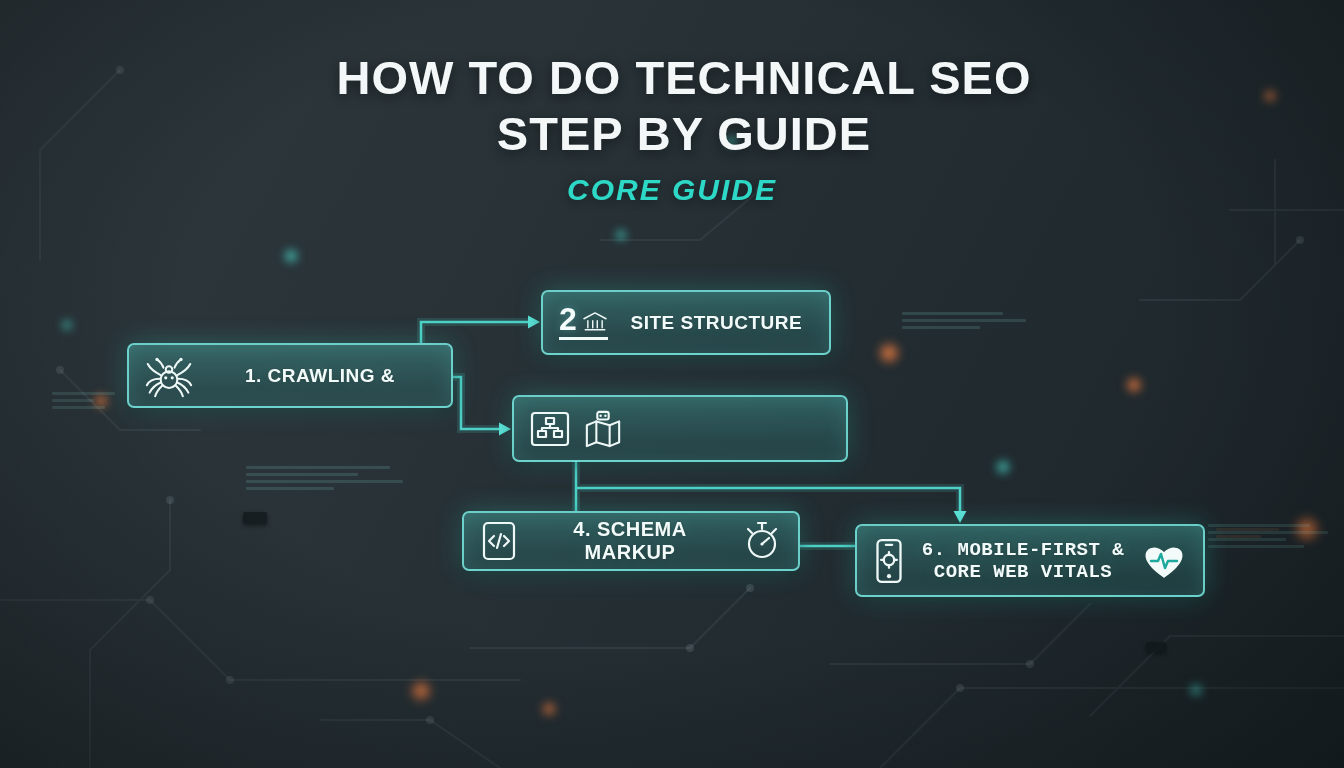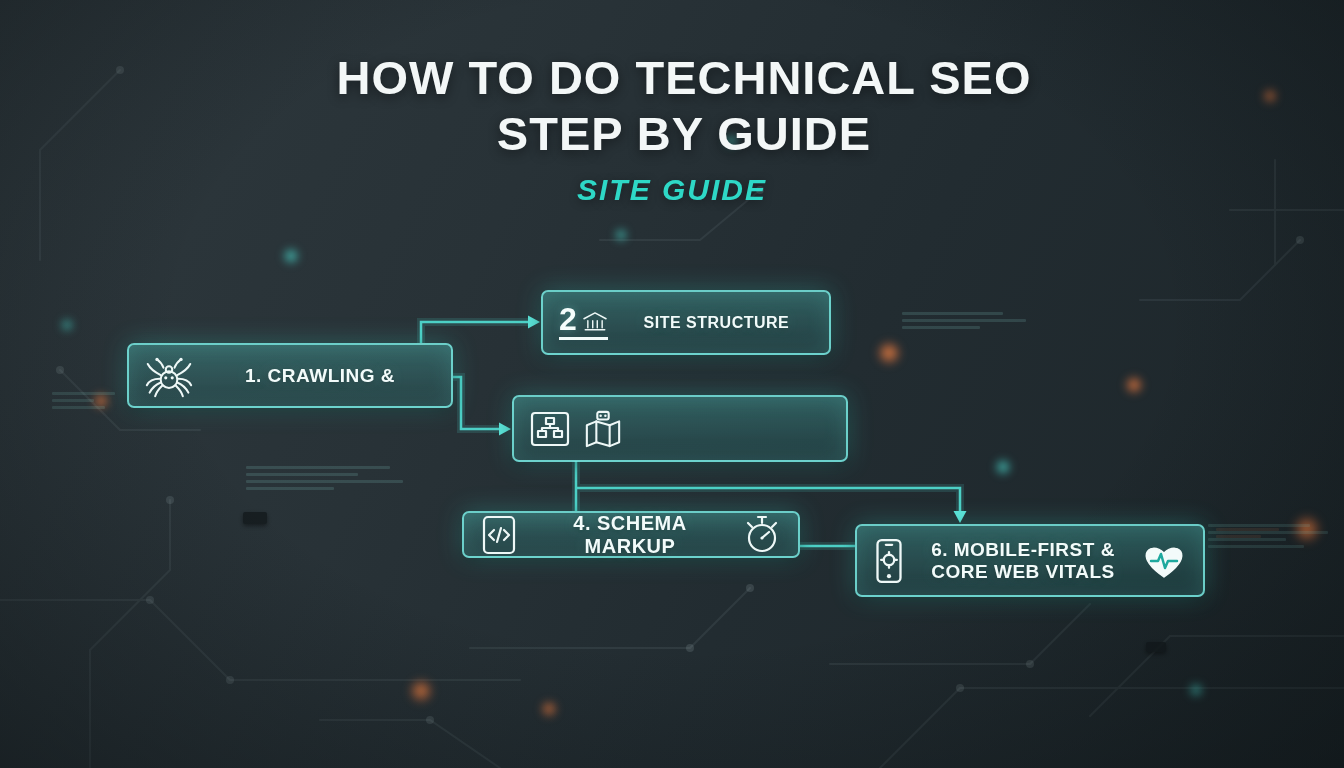--- a/index.html
+++ b/index.html
@@ -156,7 +156,7 @@
       <span class="title-line">HOW TO DO TECHNICAL SEO</span>
       <span class="title-line">STEP BY GUIDE</span>
     </h1>
-    <div class="subtitle">SITE GUIDE</div>
+    <div class="subtitle">CORE GUIDE</div>
   </header>
 
   <svg class="connectors" width="1344" height="768" viewBox="0 0 1344 768">

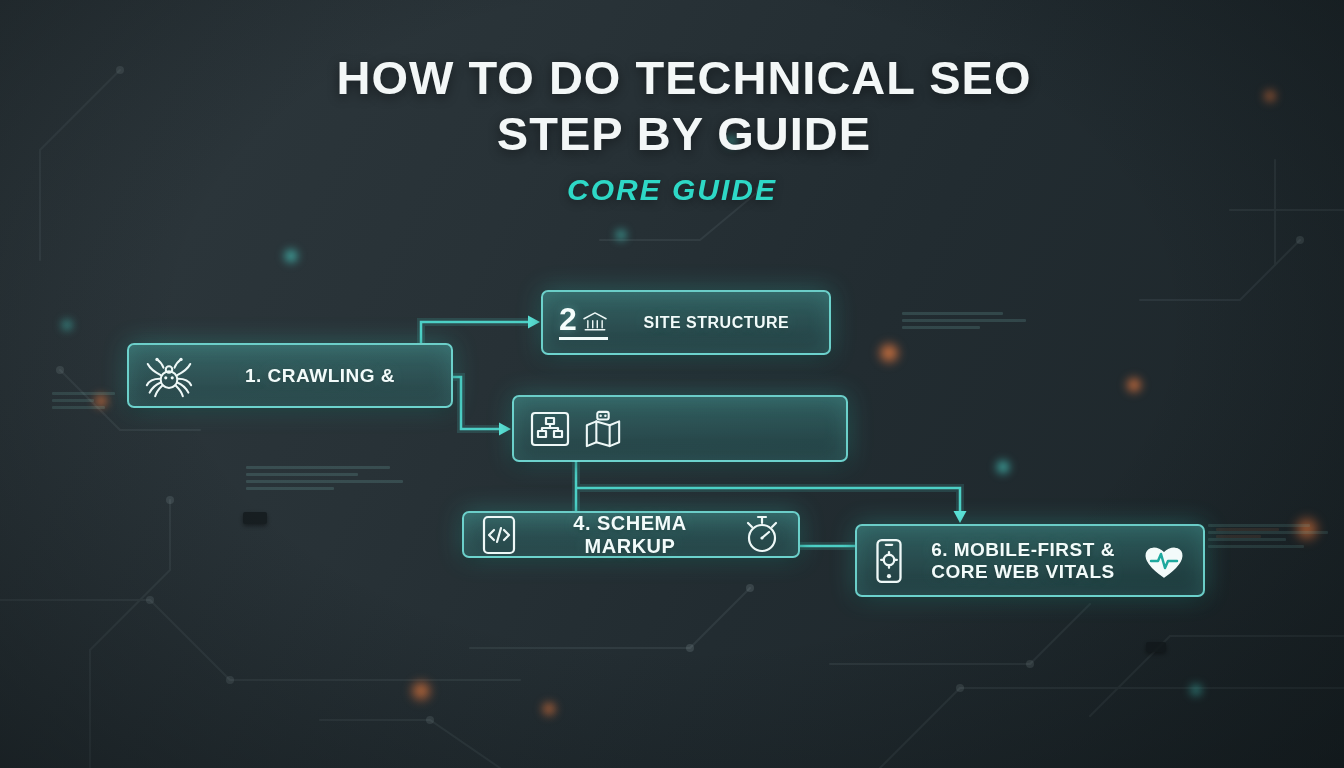--- a/index.html
+++ b/index.html
@@ -56,7 +56,7 @@
   .node-crawling { left:127px; top:343px; width:326px; height:65px; }
   .node-crawling .label { font-size:19px; }
   .node-structure { left:541px; top:290px; width:290px; height:65px; }
-  .node-structure .label { font-size:16px; }
+  .node-structure .label { font-size:19px; }
   .struct-badge { display:flex; align-items:flex-end; gap:5px; border-bottom:3px solid #f2fbfa;
     padding-bottom:3px; }
   .struct-num { font-size:32px; font-weight:800; line-height:0.9; color:#f5fdfc;

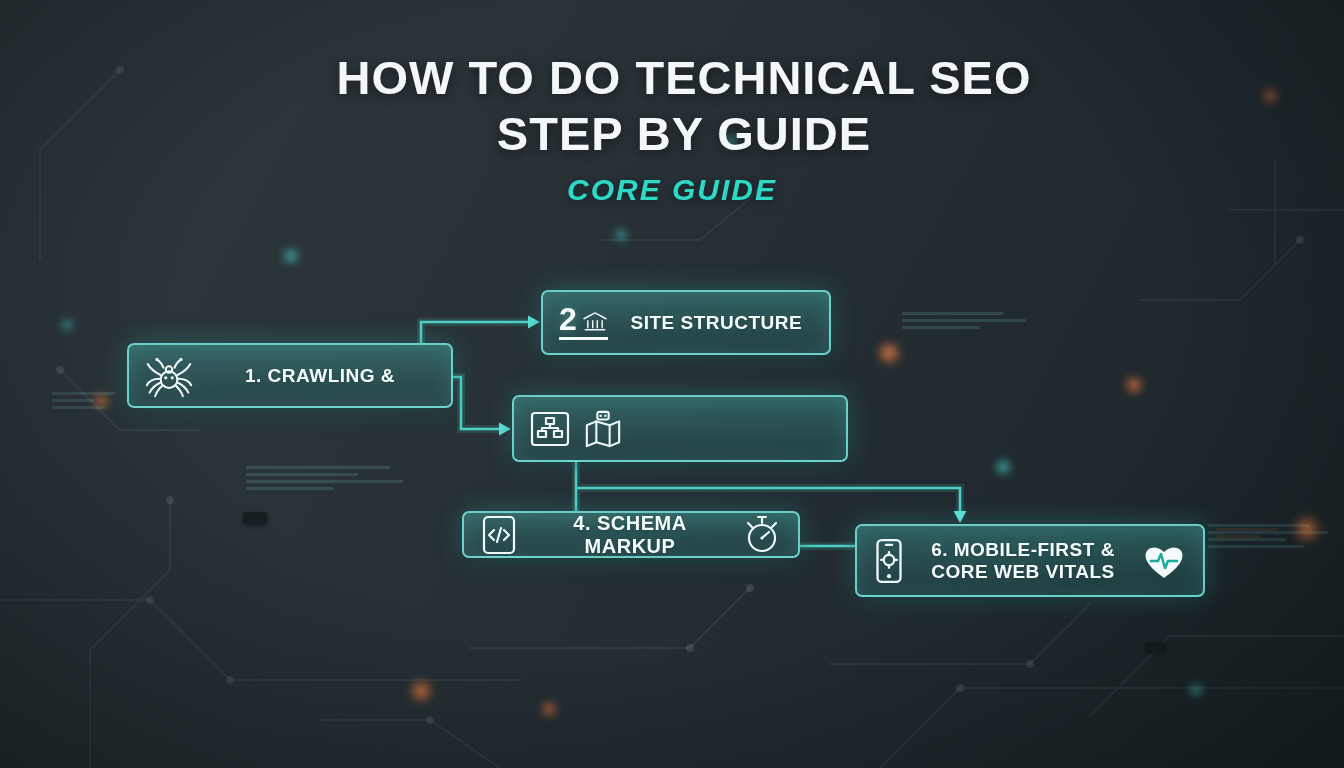--- a/index.html
+++ b/index.html
@@ -63,7 +63,7 @@
     text-shadow:0 0 10px rgba(150,255,245,0.3); }
   .node-sitemaps { left:512px; top:395px; width:336px; height:67px; }
   .node-sitemaps .label { font-size:19px; }
-  .node-schema { left:462px; top:511px; width:338px; height:47px; }
+  .node-schema { left:462px; top:511px; width:338px; height:60px; }
   .node-schema .label { font-size:20px; }
   .node-mobile { left:855px; top:524px; width:350px; height:73px; }
   .node-mobile .label { font-size:19px; }

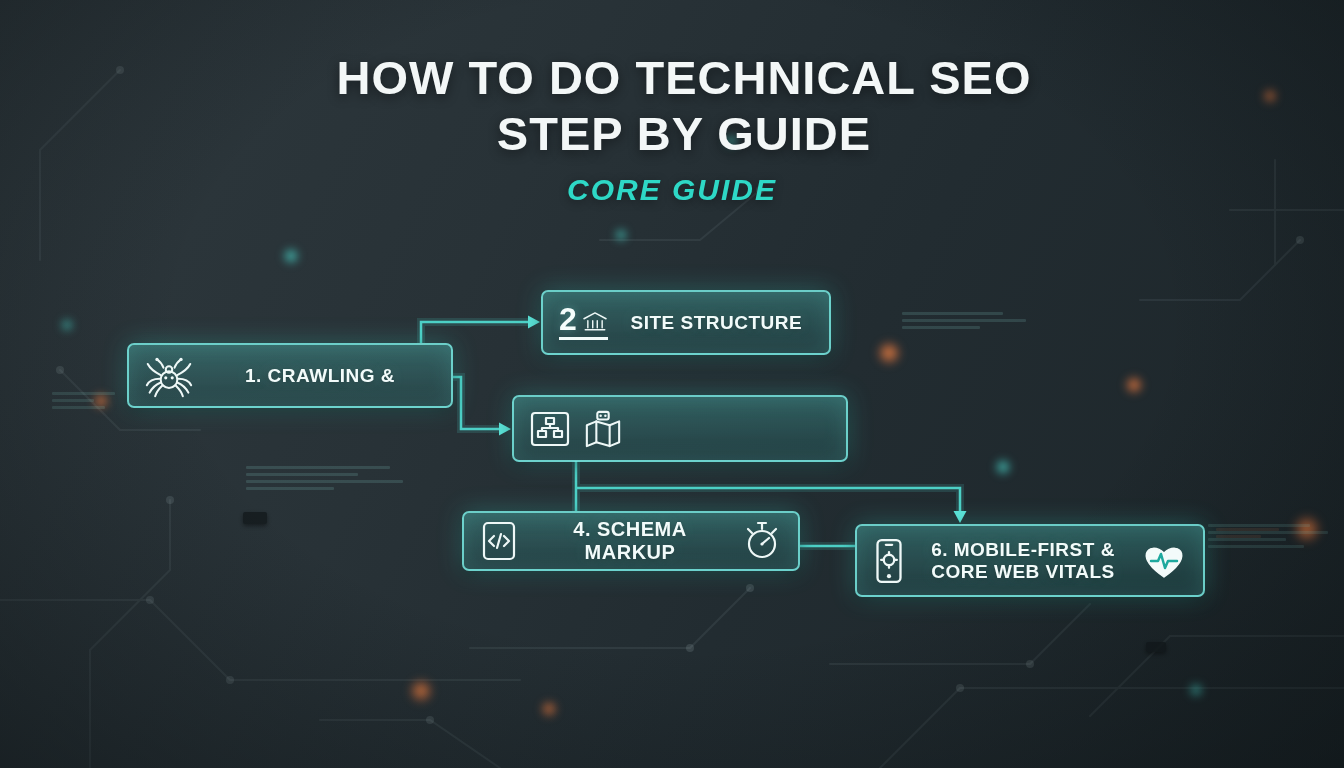--- a/index.html
+++ b/index.html
@@ -66,7 +66,7 @@
   .node-schema { left:462px; top:511px; width:338px; height:60px; }
   .node-schema .label { font-size:20px; }
   .node-mobile { left:855px; top:524px; width:350px; height:73px; }
-  .node-mobile .label { font-size:19px; }
+  .node-mobile .label { font-size:19px;font-family:Liberation Mono, monospace; }
 </style>
 </head>
 <body>

